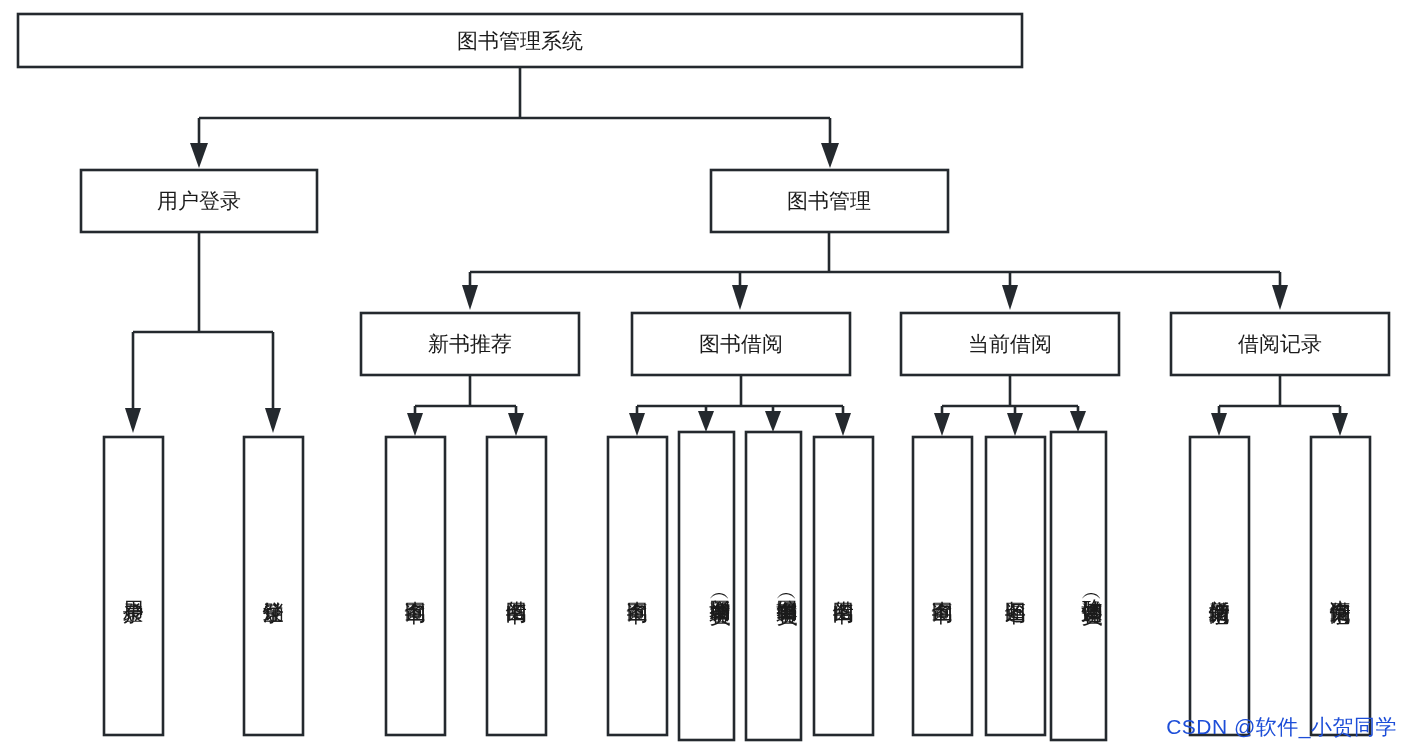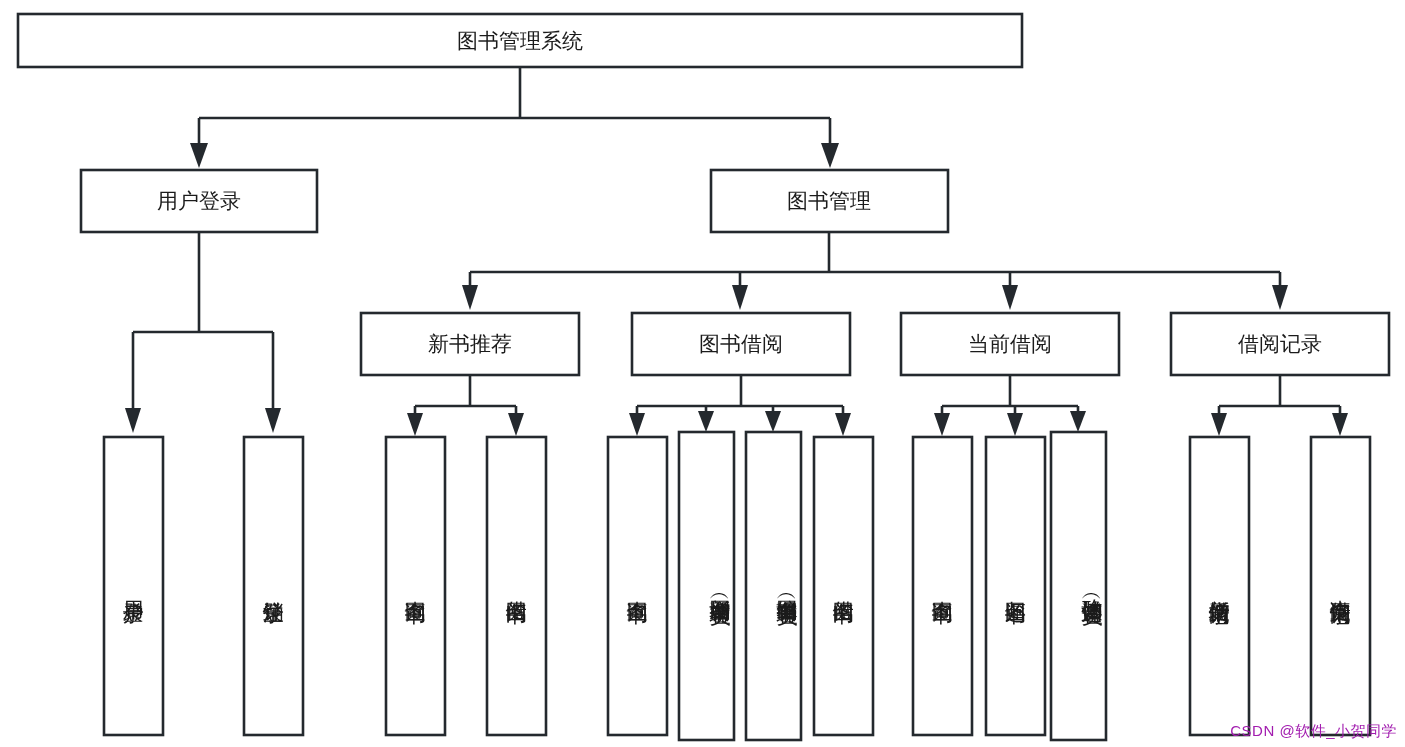--- a/index.html
+++ b/index.html
@@ -69,8 +69,8 @@
     right: 8px;
     bottom: 6px;
     font-family: "Liberation Sans", "DejaVu Sans", sans-serif;
-    font-size: 15px;
-    color: #a21caf;
+    font-size: 21px;
+    color: #1d4ed8;
     letter-spacing: 0.5px;
     white-space: nowrap;
   }

